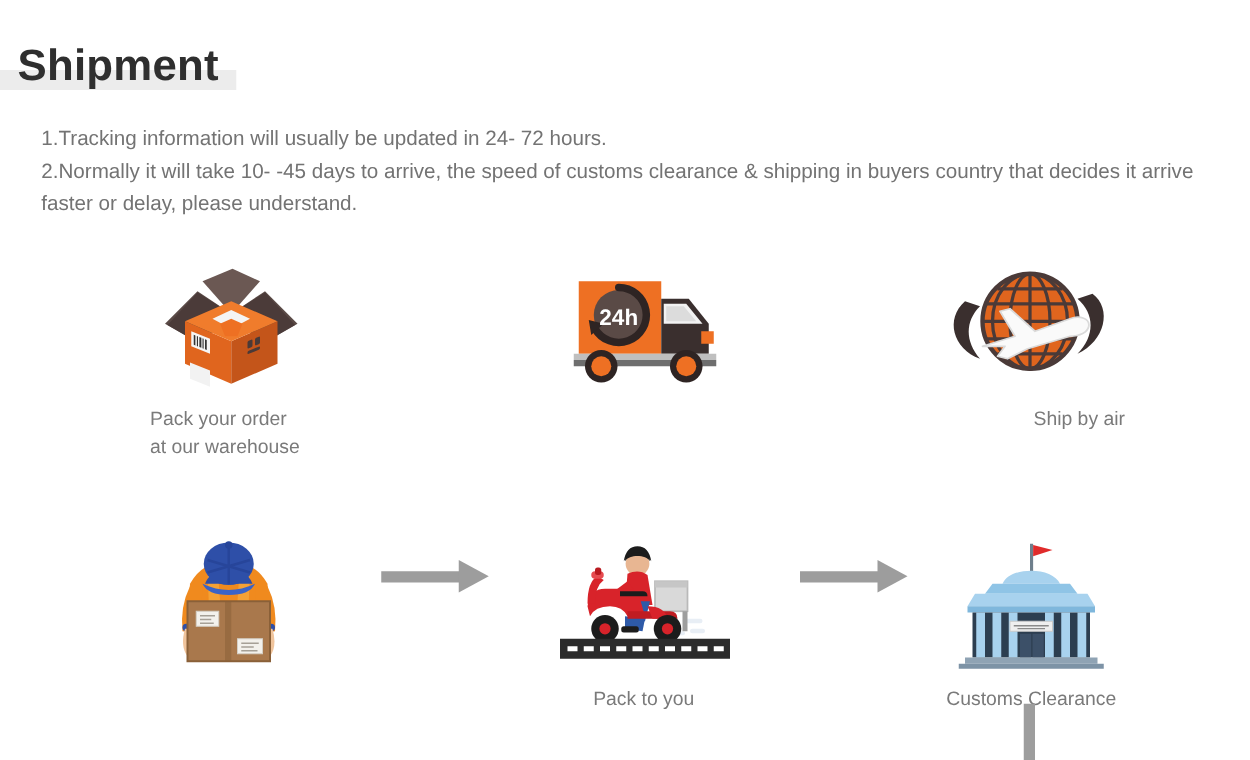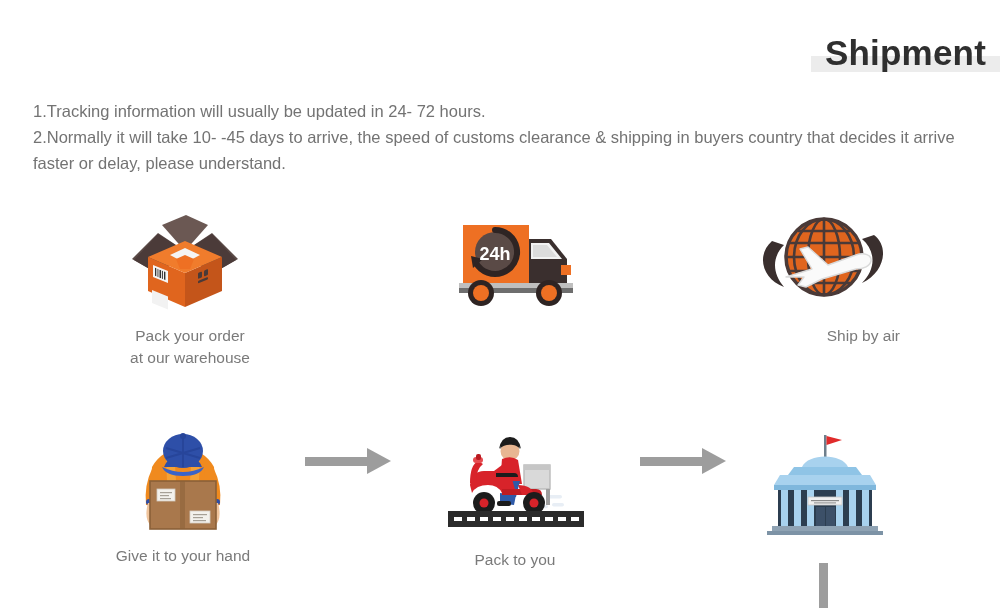--- a/index.html
+++ b/index.html
@@ -24,7 +24,7 @@
     left: 0;
     top: 30px;
     width: 1000px;
-    text-align: right;
+    text-align: left;
   }
   .title-inner {
     position: relative;

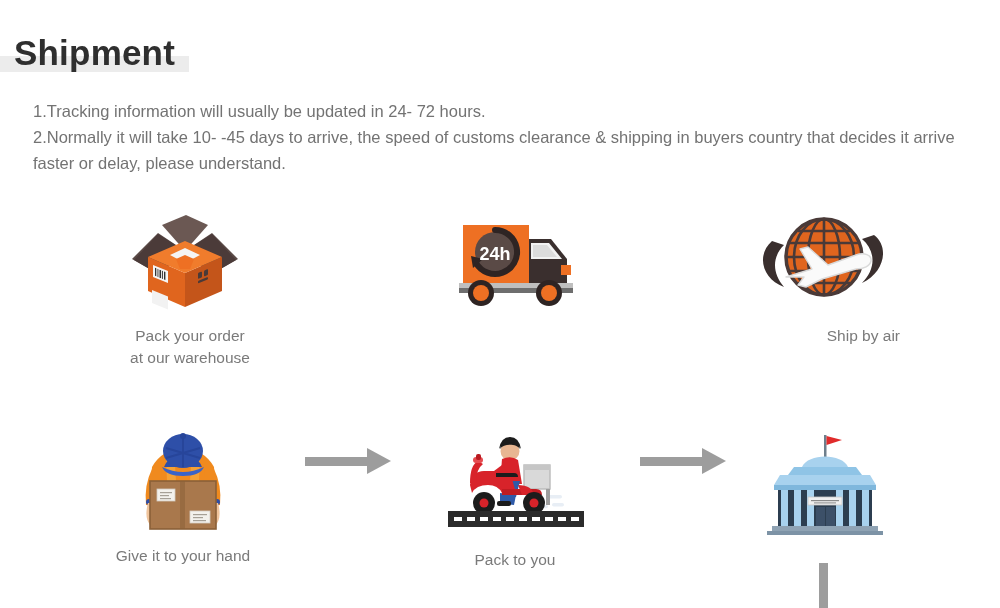--- a/index.html
+++ b/index.html
@@ -87,7 +87,7 @@
     margin-top: 12px;
     white-space: pre-line;
   }
-  .caption.left { text-align: center; }
+  .caption.left { text-align: left; }
 
   
   .cell-pack      { left: 110px;  top: 8px;   width: 150px; }

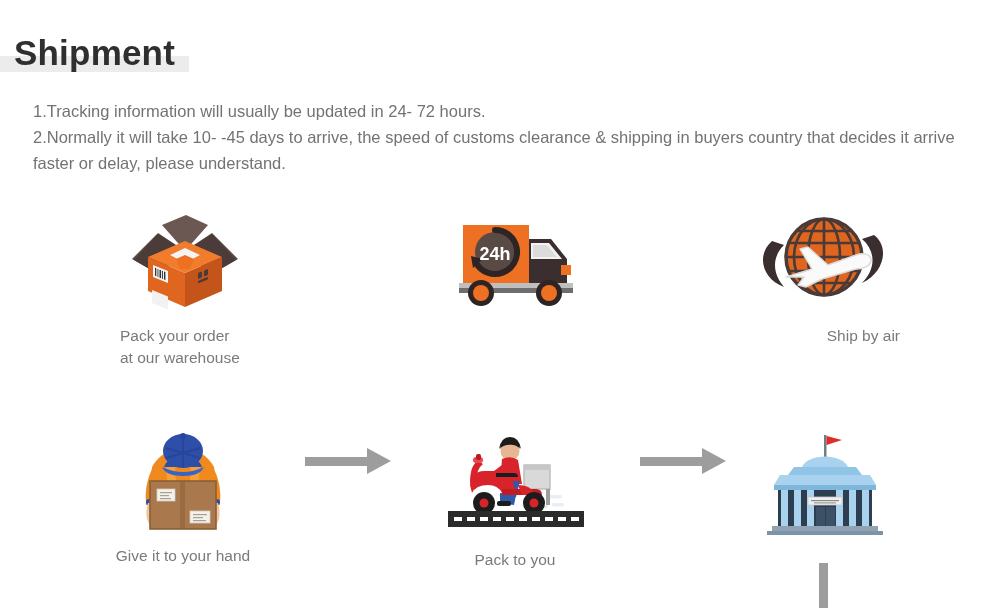--- a/index.html
+++ b/index.html
@@ -381,7 +381,6 @@
         </g>
       </svg>
     </div>
-    <div class="caption">Give it to your hand</div>
   </div>
 
   <div class="arrow arrow-r arrow-1">

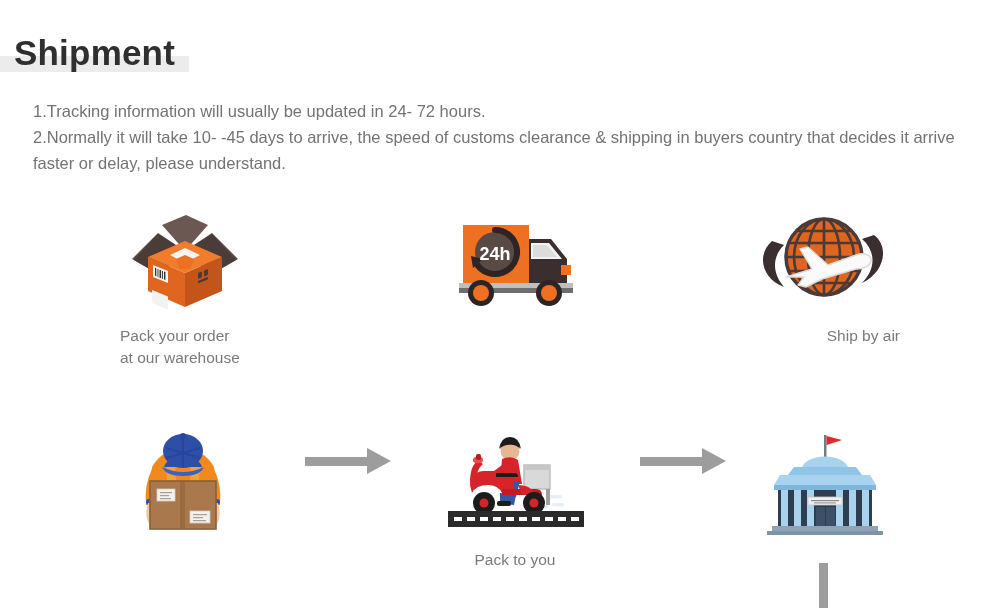--- a/index.html
+++ b/index.html
@@ -278,6 +278,7 @@
         <rect x="17" y="104" width="116" height="4" fill="#7D93A6"></rect>
       </svg>
     </div>
+    <div class="caption">Customs Clearance</div>
   </div>
 
   <div class="cell cell-sent">

